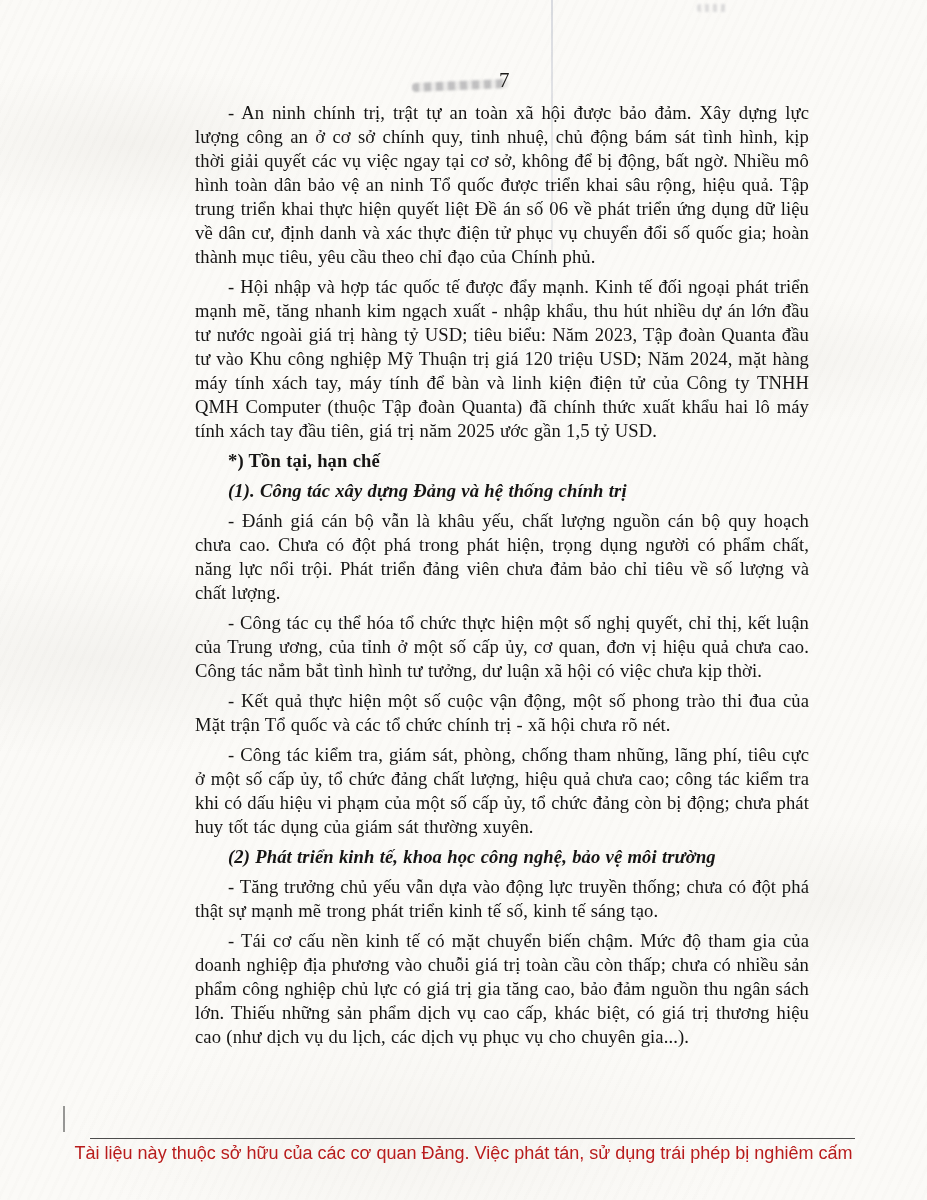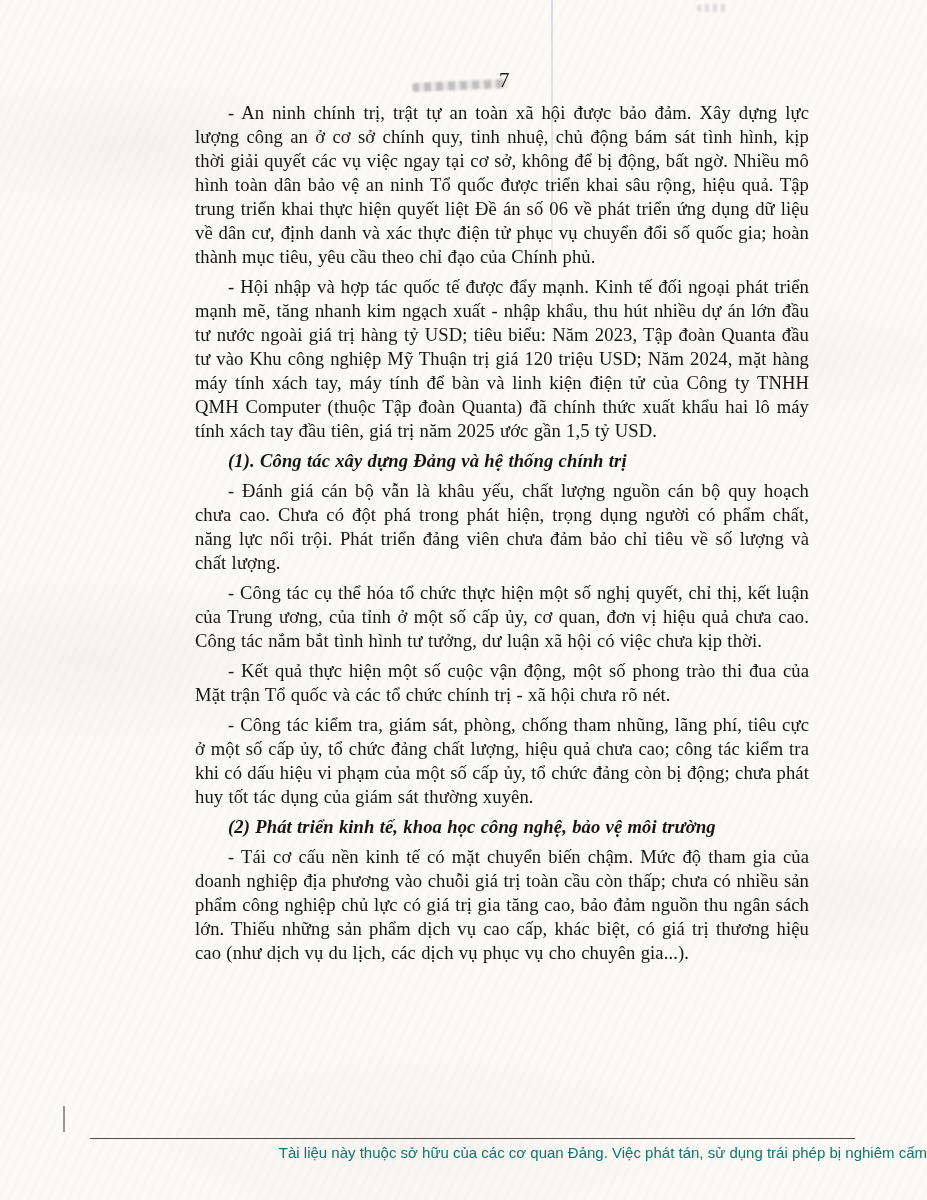--- a/index.html
+++ b/index.html
@@ -92,6 +92,7 @@
   <div class="content">
     <p>- An ninh chính trị, trật tự an toàn xã hội được bảo đảm. Xây dựng lực lượng công an ở cơ sở chính quy, tinh nhuệ, chủ động bám sát tình hình, kịp thời giải quyết các vụ việc ngay tại cơ sở, không để bị động, bất ngờ. Nhiều mô hình toàn dân bảo vệ an ninh Tổ quốc được triển khai sâu rộng, hiệu quả. Tập trung triển khai thực hiện quyết liệt Đề án số 06 về phát triển ứng dụng dữ liệu về dân cư, định danh và xác thực điện tử phục vụ chuyển đổi số quốc gia; hoàn thành mục tiêu, yêu cầu theo chỉ đạo của Chính phủ.</p>
     <p>- Hội nhập và hợp tác quốc tế được đẩy mạnh. Kinh tế đối ngoại phát triển mạnh mẽ, tăng nhanh kim ngạch xuất - nhập khẩu, thu hút nhiều dự án lớn đầu tư nước ngoài giá trị hàng tỷ USD; tiêu biểu: Năm 2023, Tập đoàn Quanta đầu tư vào Khu công nghiệp Mỹ Thuận trị giá 120 triệu USD; Năm 2024, mặt hàng máy tính xách tay, máy tính để bàn và linh kiện điện tử của Công ty TNHH QMH Computer (thuộc Tập đoàn Quanta) đã chính thức xuất khẩu hai lô máy tính xách tay đầu tiên, giá trị năm 2025 ước gần 1,5 tỷ USD.</p>
+    <p class="h-bold">*) Tồn tại, hạn chế</p>
     <p class="h-bi">(1). Công tác xây dựng Đảng và hệ thống chính trị</p>
     <p>- Đánh giá cán bộ vẫn là khâu yếu, chất lượng nguồn cán bộ quy hoạch chưa cao. Chưa có đột phá trong phát hiện, trọng dụng người có phẩm chất, năng lực nổi trội. Phát triển đảng viên chưa đảm bảo chỉ tiêu về số lượng và chất lượng.</p>
     <p>- Công tác cụ thể hóa tổ chức thực hiện một số nghị quyết, chỉ thị, kết luận của Trung ương, của tỉnh ở một số cấp ủy, cơ quan, đơn vị hiệu quả chưa cao. Công tác nắm bắt tình hình tư tưởng, dư luận xã hội có việc chưa kịp thời.</p>

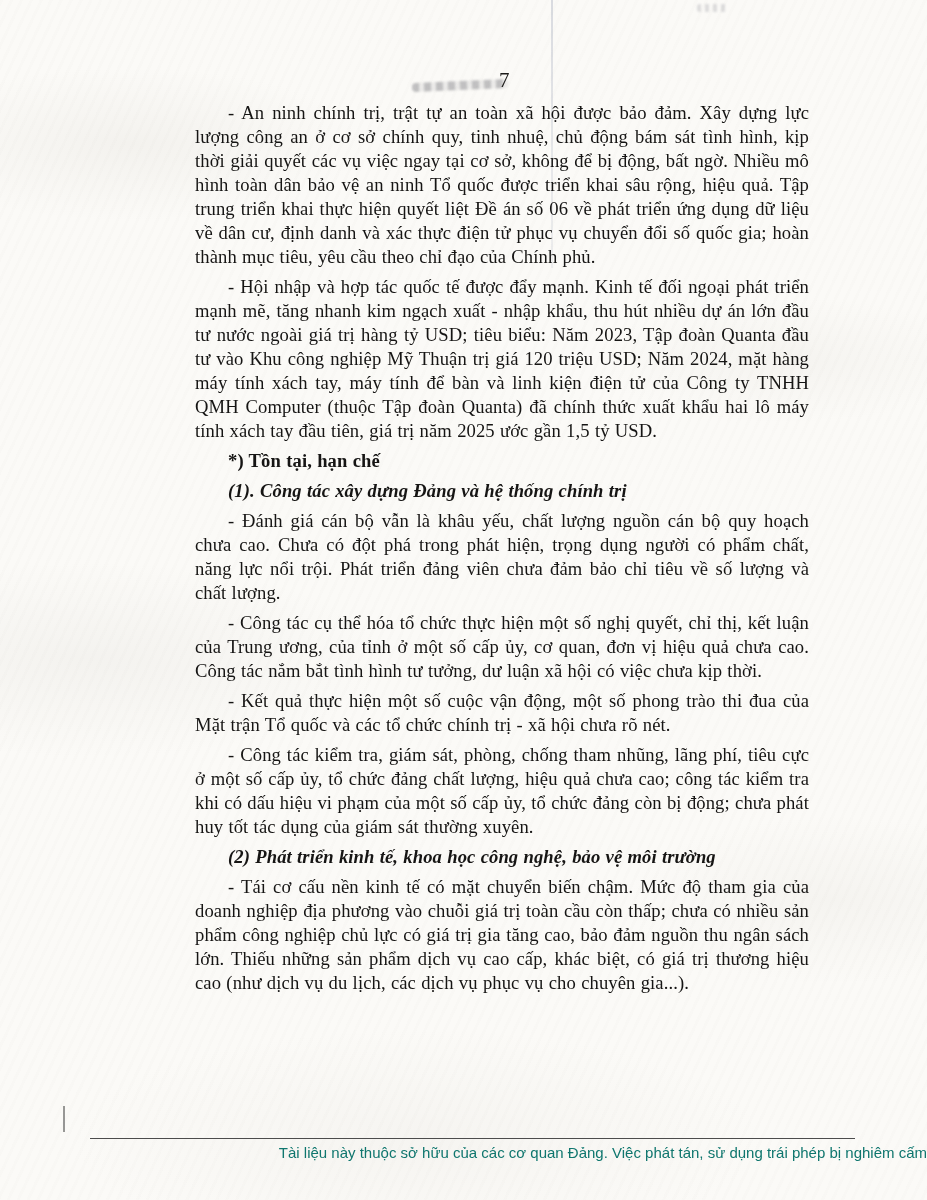--- a/index.html
+++ b/index.html
@@ -99,6 +99,7 @@
     <p>- Kết quả thực hiện một số cuộc vận động, một số phong trào thi đua của Mặt trận Tổ quốc và các tổ chức chính trị - xã hội chưa rõ nét.</p>
     <p>- Công tác kiểm tra, giám sát, phòng, chống tham nhũng, lãng phí, tiêu cực ở một số cấp ủy, tổ chức đảng chất lượng, hiệu quả chưa cao; công tác kiểm tra khi có dấu hiệu vi phạm của một số cấp ủy, tổ chức đảng còn bị động; chưa phát huy tốt tác dụng của giám sát thường xuyên.</p>
     <p class="h-bi">(2) Phát triển kinh tế, khoa học công nghệ, bảo vệ môi trường</p>
+    <p>- Tăng trưởng chủ yếu vẫn dựa vào động lực truyền thống; chưa có đột phá thật sự mạnh mẽ trong phát triển kinh tế số, kinh tế sáng tạo.</p>
     <p><span>- Tái cơ cấu nền kinh tế có mặt chuyển biến chậm. Mức độ tham gia của doanh nghiệp địa phương vào chuỗi giá trị toàn cầu còn thấp; chưa có nhiều sản phẩm công nghiệp chủ lực có giá trị gia tăng cao, bảo đảm nguồn thu ngân sách lớn. Thiếu những sản phẩm dịch vụ cao cấp, khác biệt, có giá trị thương hiệu cao </span><span class="it">(như dịch vụ du lịch, các dịch vụ phục vụ cho chuyên gia...).</span></p>
   </div>
 

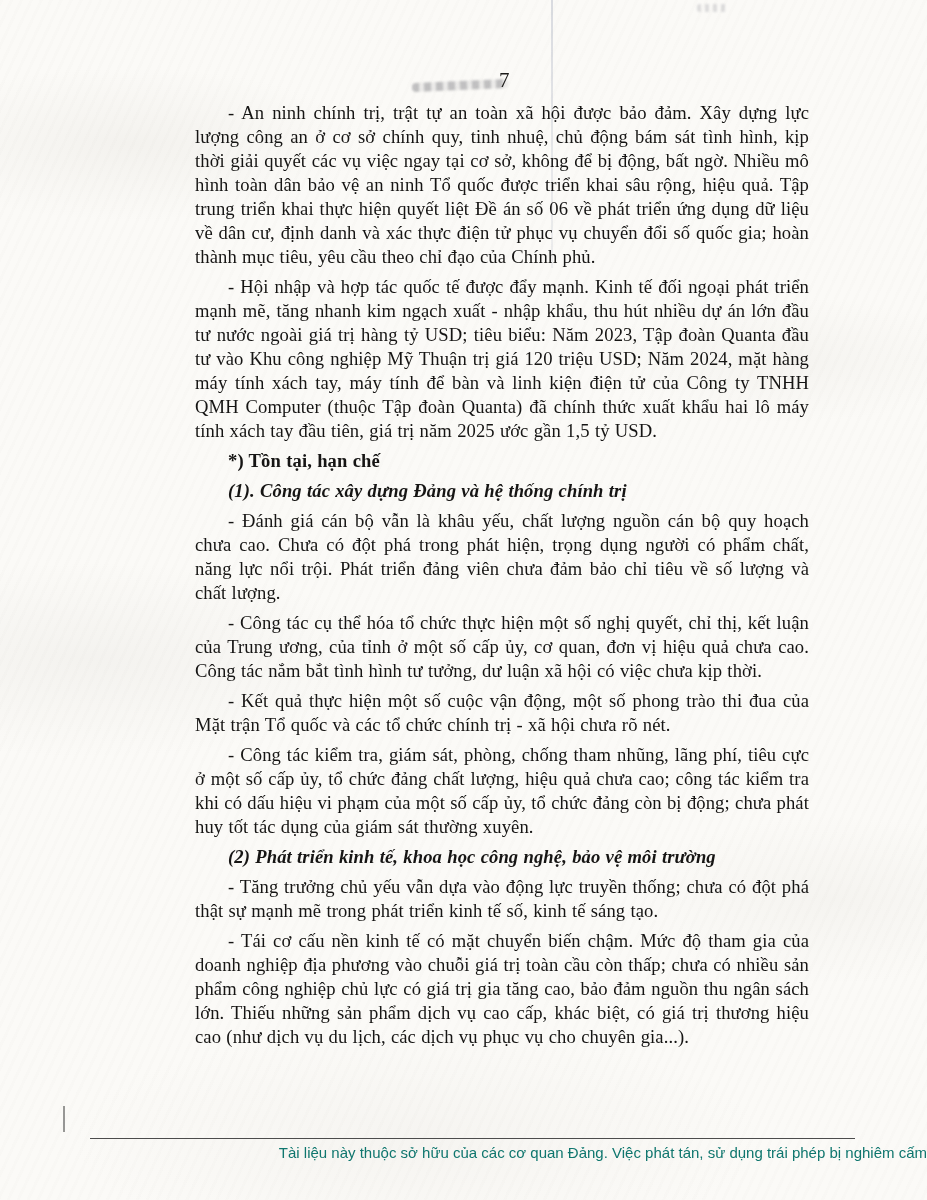--- a/index.html
+++ b/index.html
@@ -68,9 +68,9 @@
   }
   .footer-text{
     position:absolute;left:0;right:0;top:1145px;
-    text-align:right;
+    text-align:center;
     font-family:"Liberation Sans", sans-serif;
-    font-size:15px;line-height:16px;color:#0f766e;
+    font-size:18px;line-height:16px;color:#b91c1c;
   }
   .edge-tick{
     position:absolute;left:63px;top:1106px;width:2px;height:26px;

